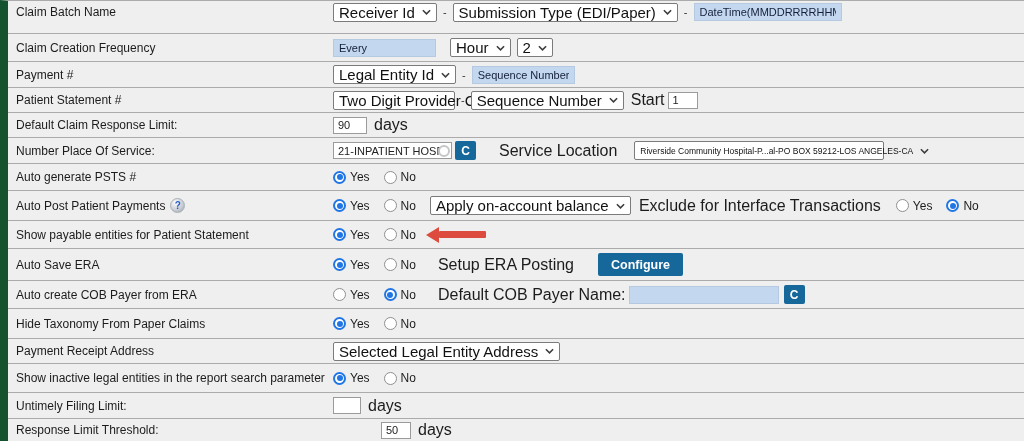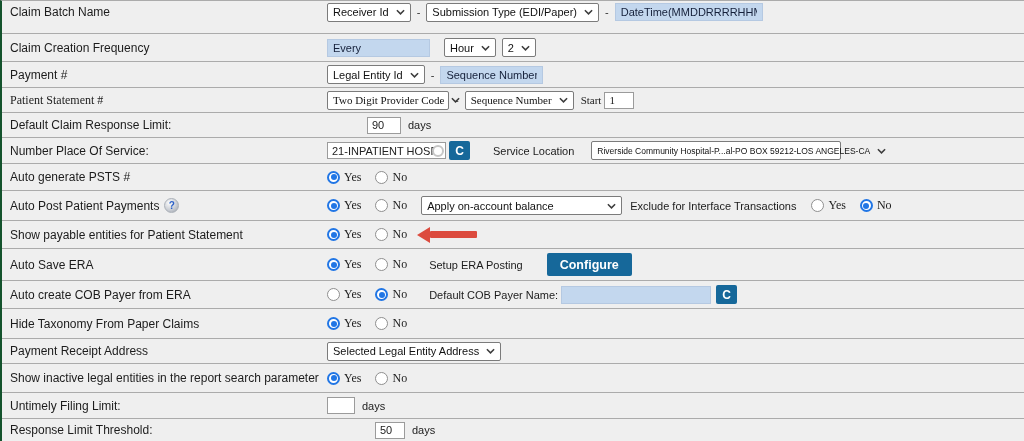--- a/index.html
+++ b/index.html
@@ -10,7 +10,7 @@
     width:1024px; height:441px;
     background:#efefef;
     border-top:1px solid #ababab;
-    border-left:2px solid #14532d;
+    border-left:8px solid #14532d;
     overflow:hidden;
   }
   .row{

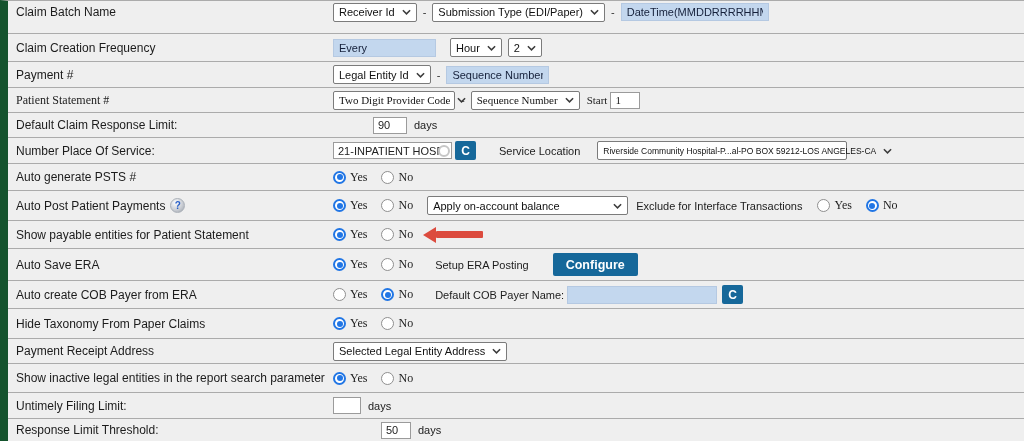--- a/index.html
+++ b/index.html
@@ -33,7 +33,7 @@
   .select{
     display:inline-flex; align-items:center; justify-content:space-between;
     gap:7px; background:#fff; border:1px solid #7b7b7b; border-radius:2px;
-    padding:2px 5px; font-size:11px; color:#111; height:19px; white-space:nowrap;
+    padding:2px 5px; font-size:15px; color:#111; height:19px; white-space:nowrap;
   }
   .chev{ width:9px; height:6px; fill:none; stroke:#3c3c3c; stroke-width:1.7; flex:0 0 auto;}
   .sel-riverside{ width:250px; font-size:8.5px; }

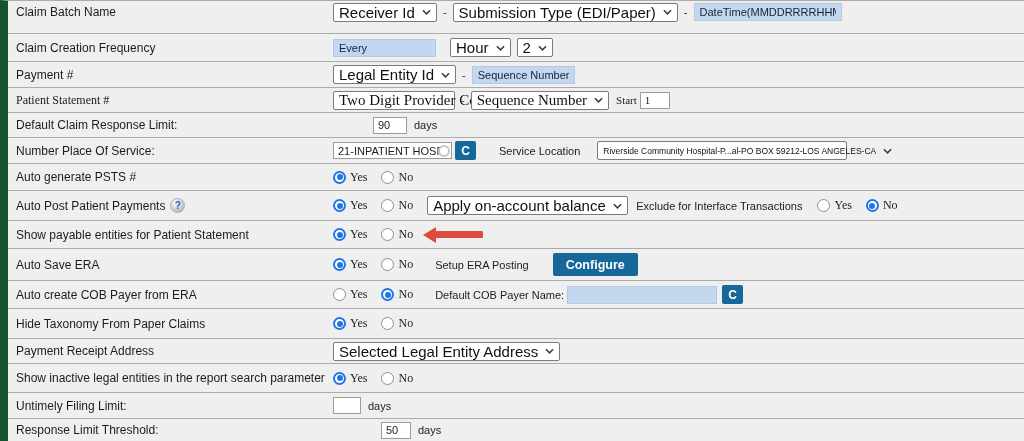--- a/index.html
+++ b/index.html
@@ -20,7 +20,7 @@
   }
   .row:last-child{ border-bottom:none;gap:48px; }
   .r1{height:33px; padding-bottom:10px;}
-  .r2{height:28px;} .r3{height:26px;} .r4{height:25px;font-family:Liberation Serif, serif;}
+  .r2{height:28px;} .r3{height:26px;} .r4{height:25px;}
   .r5{height:25px;gap:40px;} .r6{height:26px;} .r7{height:27px;}
   .r8{height:30px;} .r9{height:28px;} .r10{height:32px;}
   .r11{height:28px;} .r12{height:30px;} .r13{height:25px;}

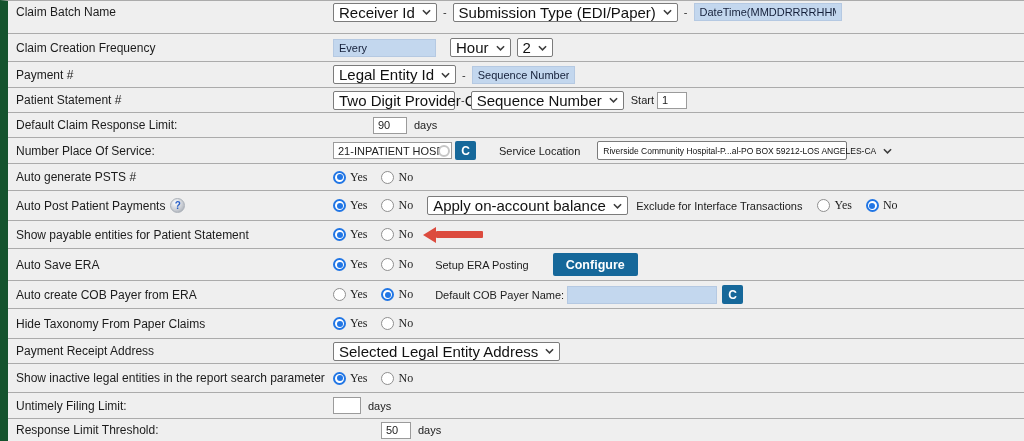--- a/index.html
+++ b/index.html
@@ -49,7 +49,7 @@
     font-size:11px; color:#222; padding:0 4px; font-family:inherit;
   }
   .dash{ font-size:11px; color:#333; margin:0 6px; }
-  .inline-label{ font-size:11px; color:#1c1c1c; }
+  .inline-label{ font-size:16px; color:#1c1c1c; }
 
   .radio{
     width:13px; height:13px; border-radius:50%; background:#fff;

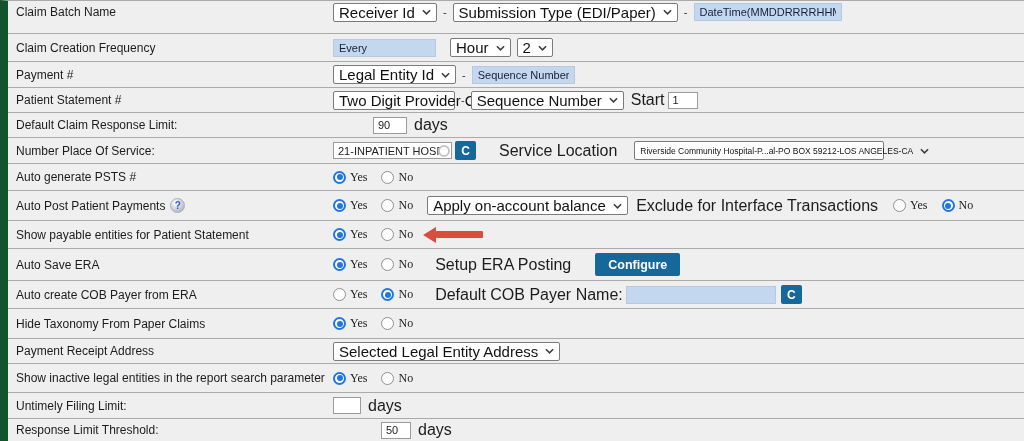--- a/index.html
+++ b/index.html
@@ -21,7 +21,7 @@
   .row:last-child{ border-bottom:none;gap:48px; }
   .r1{height:33px; padding-bottom:10px;}
   .r2{height:28px;} .r3{height:26px;} .r4{height:25px;}
-  .r5{height:25px;gap:40px;} .r6{height:26px;} .r7{height:27px;}
+  .r5{height:25px;} .r6{height:26px;} .r7{height:27px;}
   .r8{height:30px;} .r9{height:28px;} .r10{height:32px;}
   .r11{height:28px;} .r12{height:30px;} .r13{height:25px;}
   .r14{height:29px;} .r15{height:26px;} .r16{height:22px;}

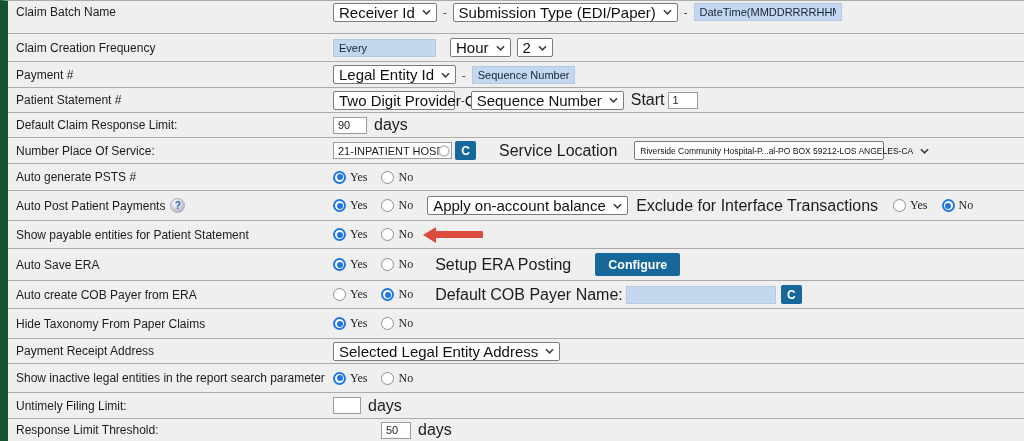--- a/index.html
+++ b/index.html
@@ -59,7 +59,7 @@
   .radio.checked::after{
     content:''; position:absolute; inset:1.5px; border-radius:50%; background:#2176e5;
   }
-  .radio-label{ font-size:12px; color:#1c1c1c; margin-left:4px;font-family:Liberation Serif, serif; }
+  .radio-label{ font-size:12px; color:#1c1c1c; margin-left:4px; }
   .rgap{ margin-left:14px; }
 
   .btn{

